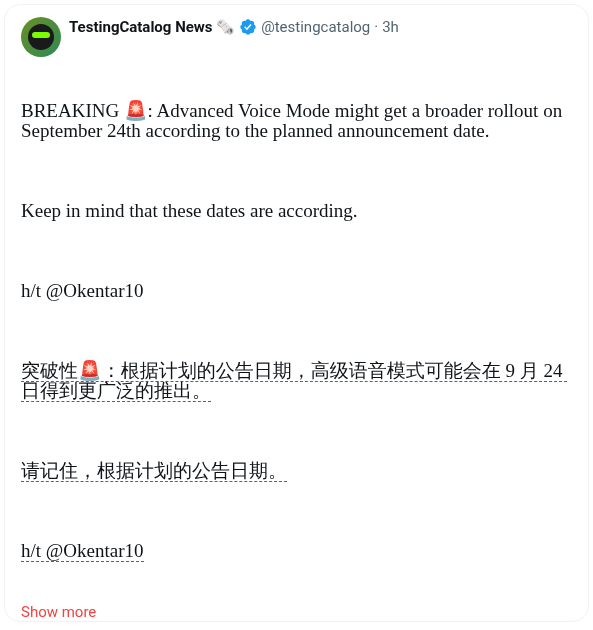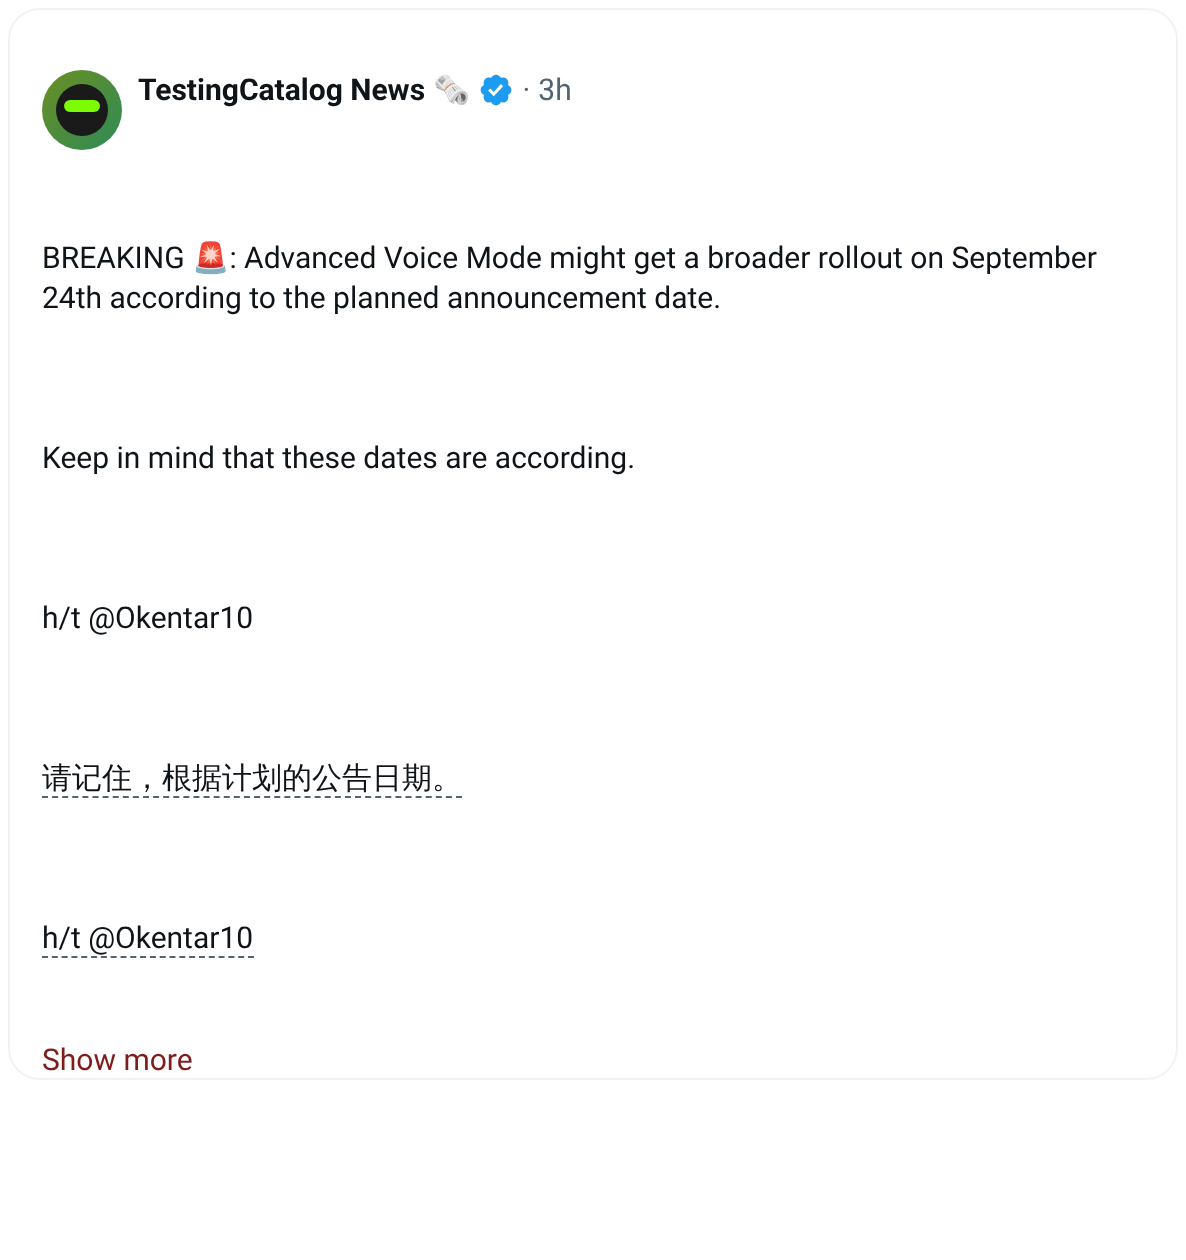--- a/index.html
+++ b/index.html
@@ -12,7 +12,7 @@
     overflow: hidden;
   }
   .tweet {
-    padding: 30px 16px 0 16px;
+    padding: 12px 16px 0 16px;
     border: 1px solid #eff3f4;
     border-radius: 16px;
     margin: 4px;

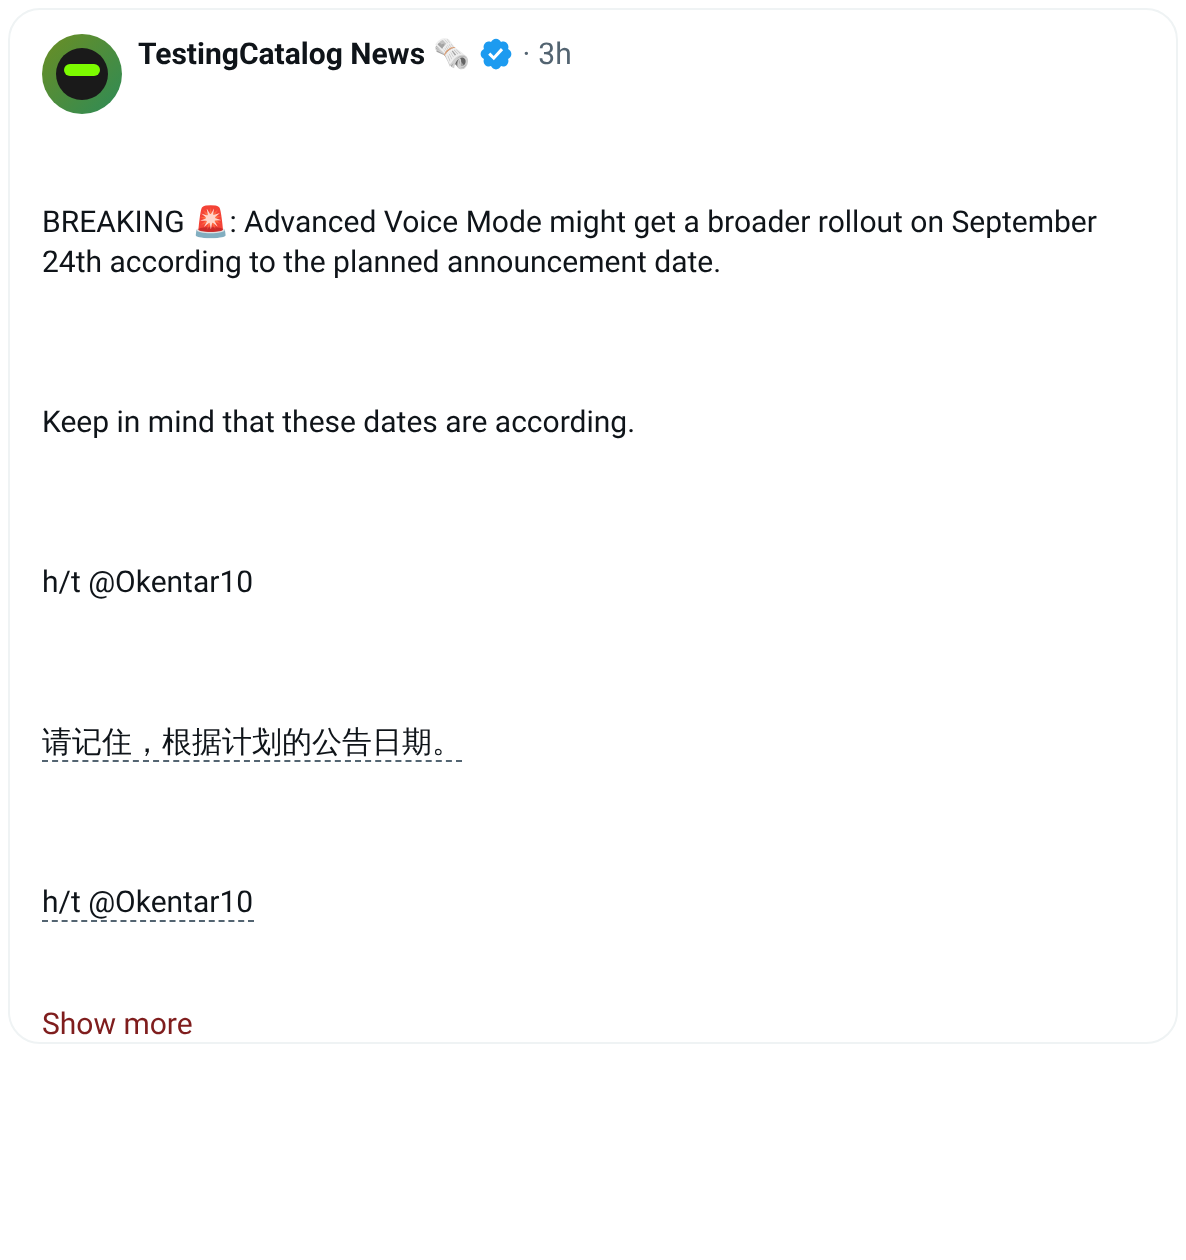--- a/index.html
+++ b/index.html
@@ -113,6 +113,7 @@
       <svg class="verified" viewBox="0 0 24 24">
         <path d="M22.25 12c0-1.43-.88-2.67-2.19-3.34.46-1.39.2-2.9-.81-3.91s-2.52-1.27-3.91-.81c-.66-1.31-1.91-2.19-3.34-2.19s-2.67.88-3.33 2.19c-1.4-.46-2.91-.2-3.92.81s-1.26 2.52-.8 3.91c-1.31.67-2.2 1.91-2.2 3.34s.89 2.67 2.2 3.34c-.46 1.39-.21 2.9.8 3.91s2.52 1.26 3.91.81c.67 1.31 1.91 2.19 3.34 2.19s2.68-.88 3.34-2.19c1.39.45 2.9.2 3.91-.81s1.27-2.52.81-3.91c1.31-.67 2.19-1.91 2.19-3.34zm-11.71 4.2L6.8 12.46l1.41-1.42 2.26 2.26 4.8-5.23 1.47 1.36-6.2 6.77z"></path>
       </svg>
+      <span class="handle">@testingcatalog</span>
       <span class="dot">·</span>
       <span class="time">3h</span>
     </div>

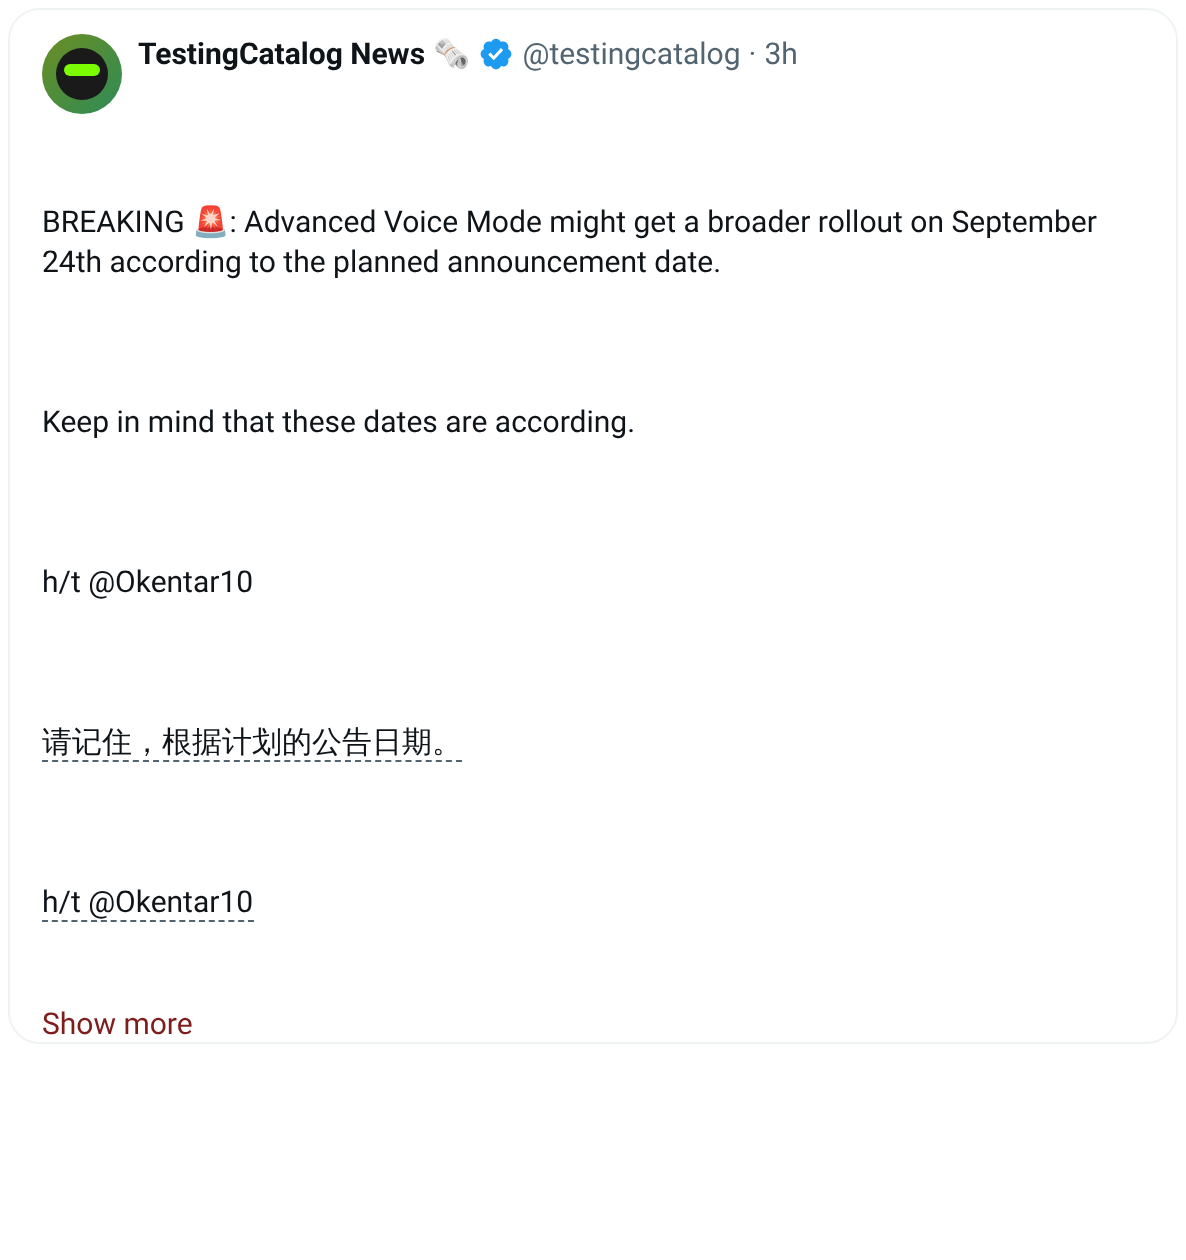--- a/index.html
+++ b/index.html
@@ -76,11 +76,12 @@
   }
   .body {
     margin-top: 4px;
-    font-size: 15px;
+    font-size: 19px;
     line-height: 20px;
     color: #0f1419;
     white-space: pre-wrap;
     word-wrap: break-word;
+    font-family: Liberation Serif, serif;
   }
   .body .para { margin-bottom: 20px; }
   .body .para:last-of-type { margin-bottom: 0; }

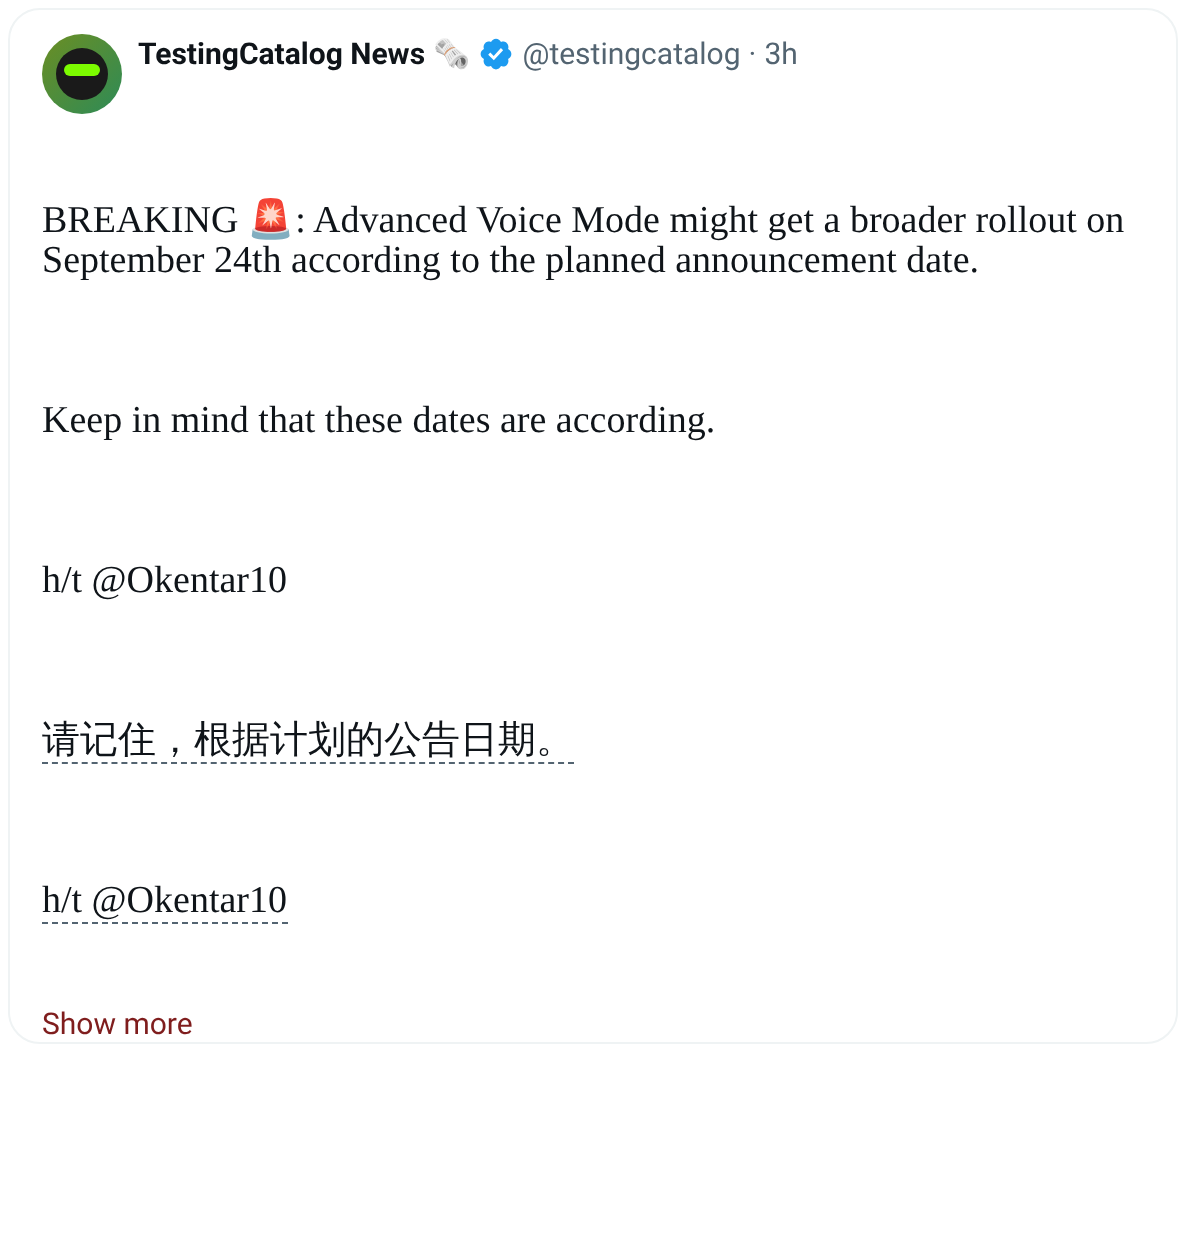--- a/index.html
+++ b/index.html
@@ -124,6 +124,7 @@
     <div class="para">BREAKING 🚨: Advanced Voice Mode might get a broader rollout on September 24th according to the planned announcement date.</div>
     <div class="para">Keep in mind that these dates are according.</div>
     <div class="para">h/t @Okentar10</div>
+    <div class="para"><span class="translated">突破性🚨：根据计划的公告日期，高级语音模式可能会在 9 月 24 日得到更广泛的推出。</span></div>
     <div class="para"><span class="translated">请记住，根据计划的公告日期。</span></div>
     <div><span class="translated">h/t @Okentar10</span></div>
   </div>

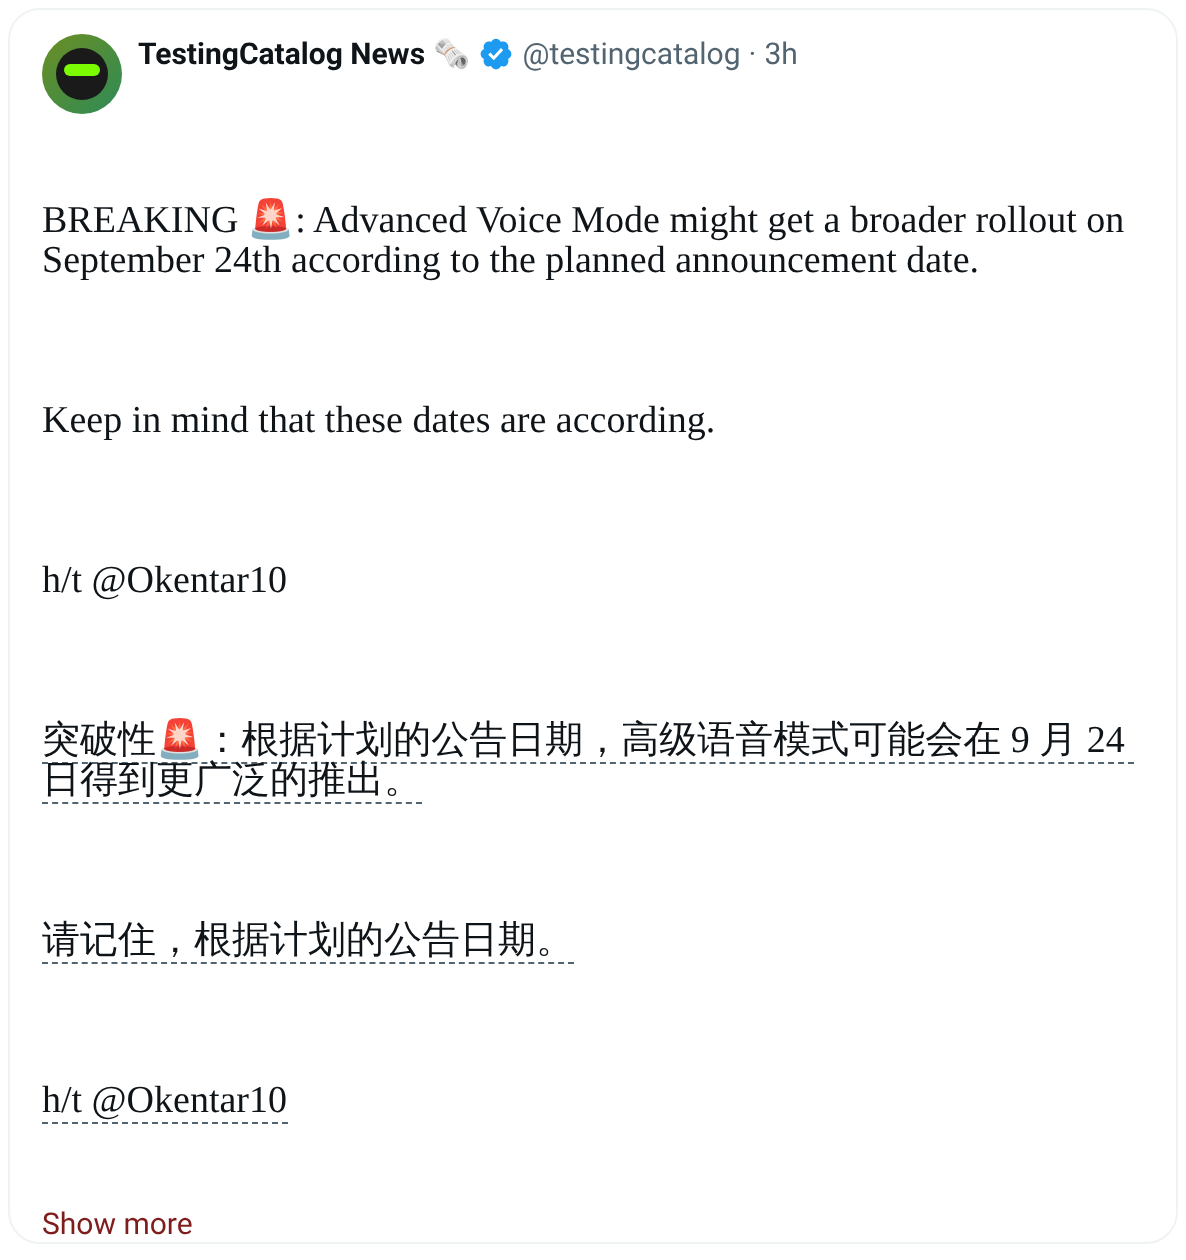--- a/index.html
+++ b/index.html
@@ -90,7 +90,7 @@
     color: #0f1419;
   }
   .show-more {
-    color: #7f1d1d;
+    color: #ef4444;
     font-size: 15px;
     cursor: pointer;
     margin-top: 2px;

